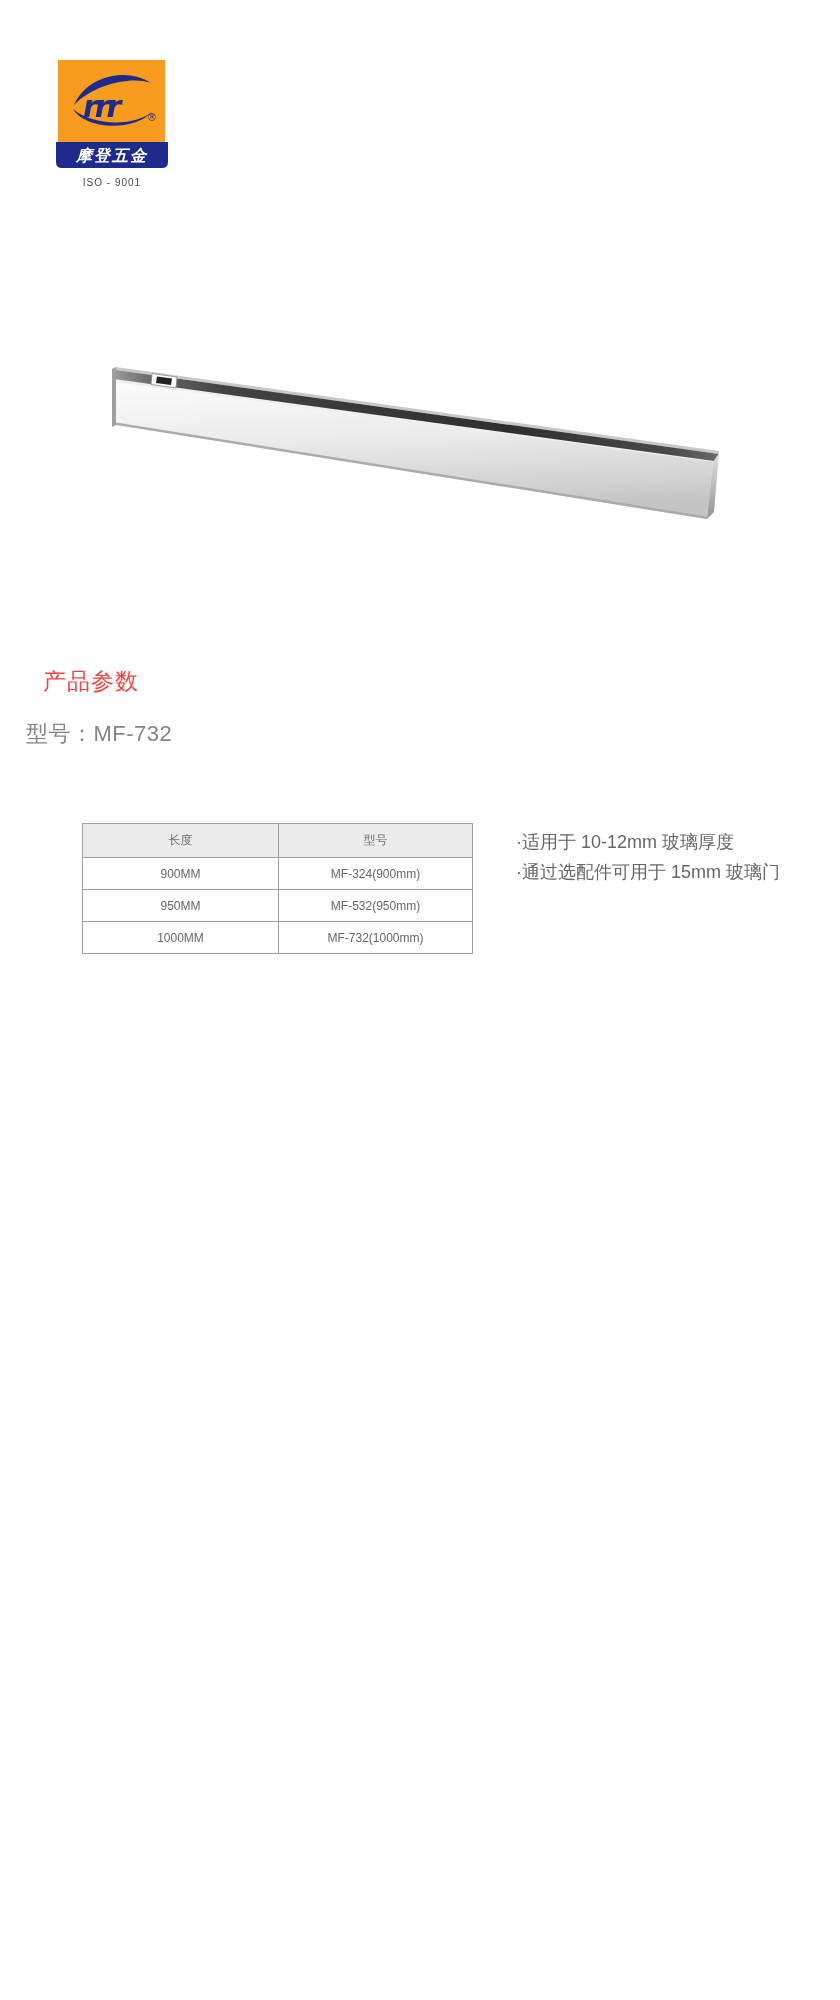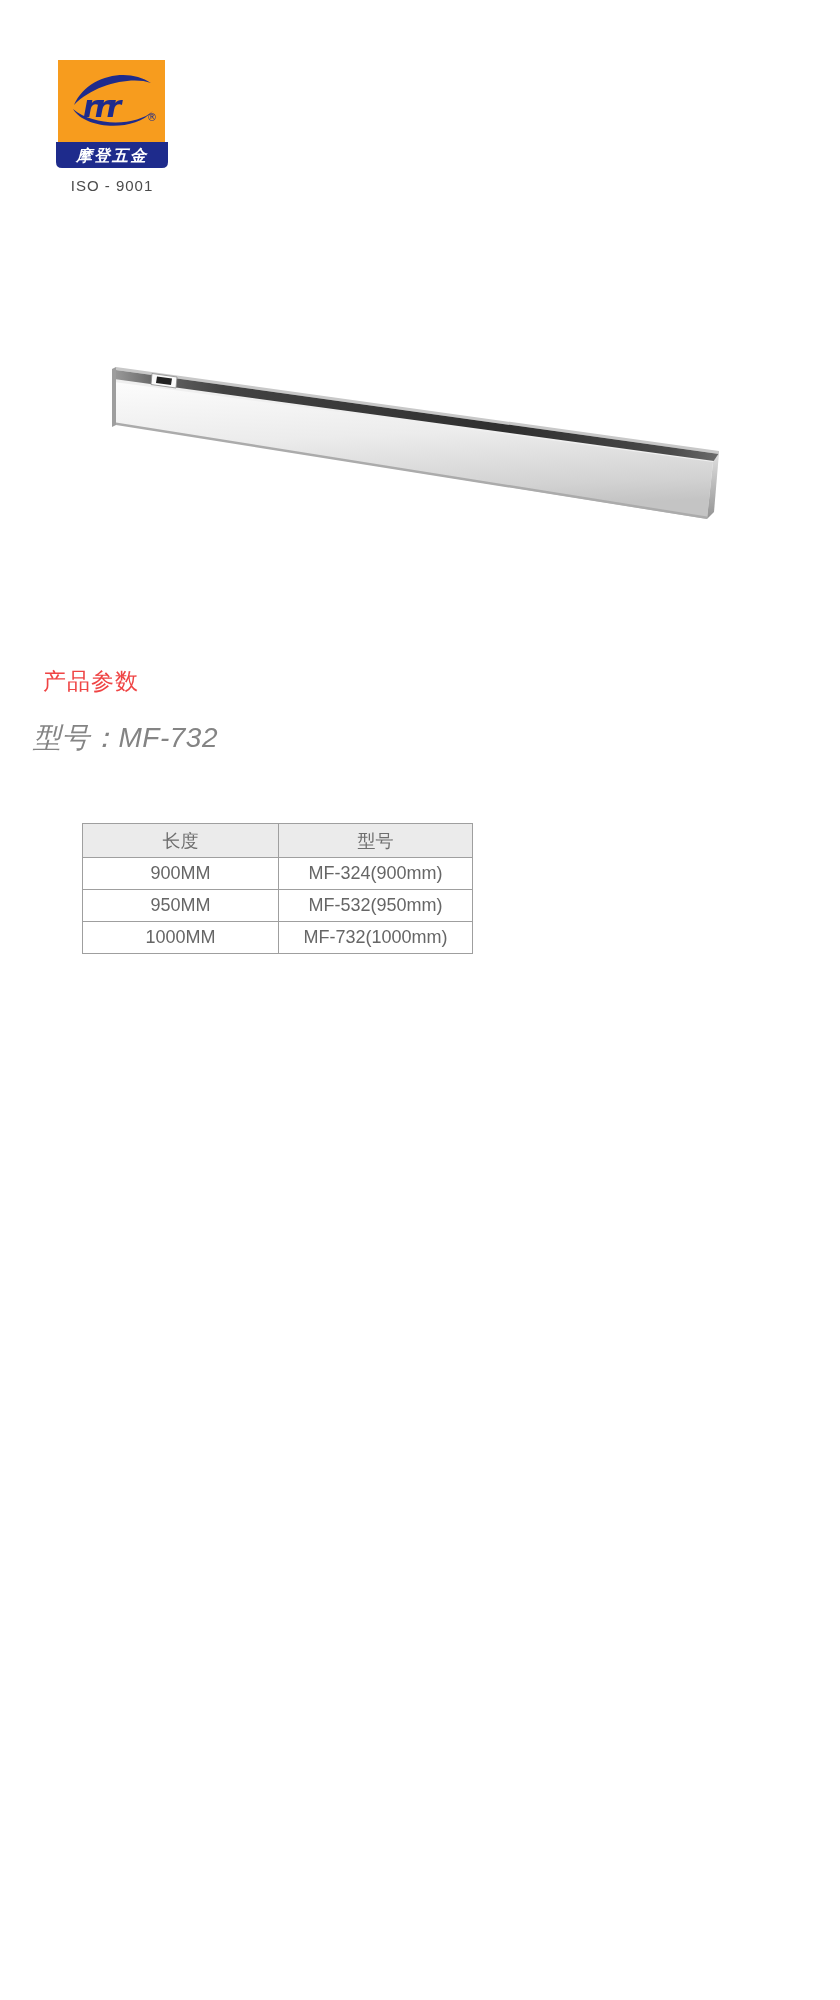--- a/index.html
+++ b/index.html
@@ -12,7 +12,7 @@
   .brand svg{display:block;}
   .iso-label{
     position:absolute;left:0;top:118px;width:114px;text-align:center;
-    font-size:15px;color:#4b4b4b;letter-spacing:1px;
+    font-size:10px;color:#4b4b4b;letter-spacing:1px;
   }
   
   .product-svg{position:absolute;left:0;top:0;width:840px;height:560px;}

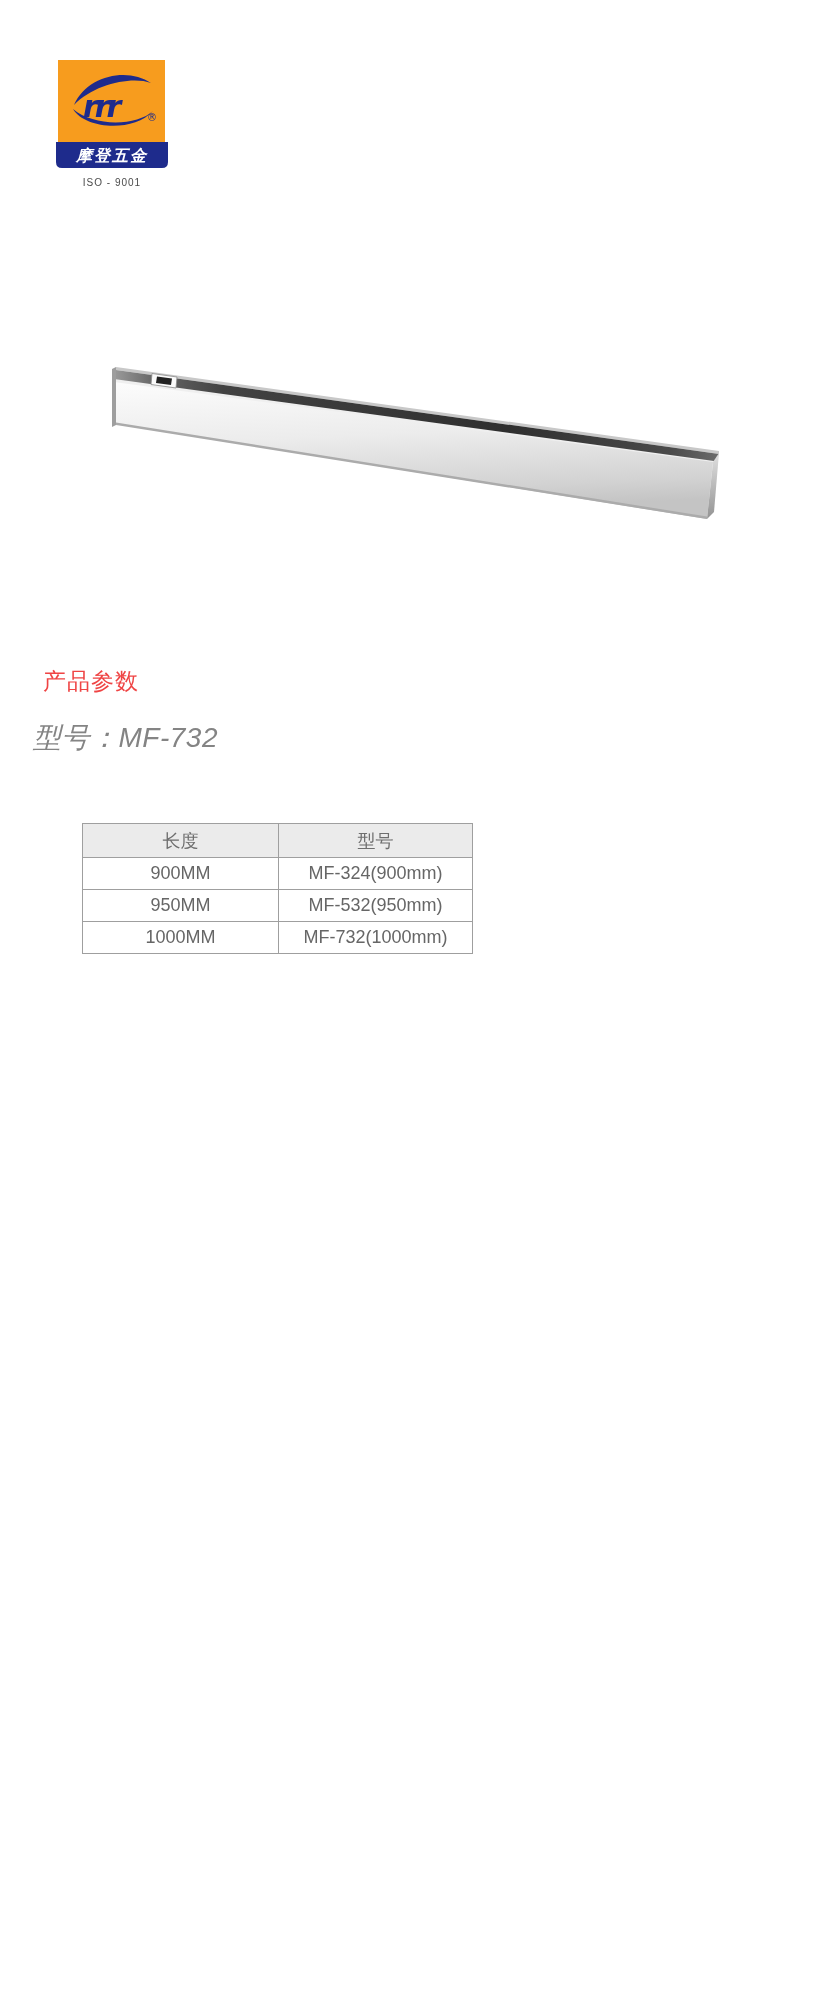--- a/index.html
+++ b/index.html
@@ -22,8 +22,8 @@
     font-size:23px;font-weight:normal;color:#ef4444;letter-spacing:1px;
   }
   .model-line{
-    position:absolute;left:33px;top:719px;
-    font-size:28px;color:#848484;letter-spacing:0.5px;font-style:italic;
+    position:absolute;left:26px;top:719px;
+    font-size:22px;color:#848484;letter-spacing:0.5px;
   }
   
   .spec-table{

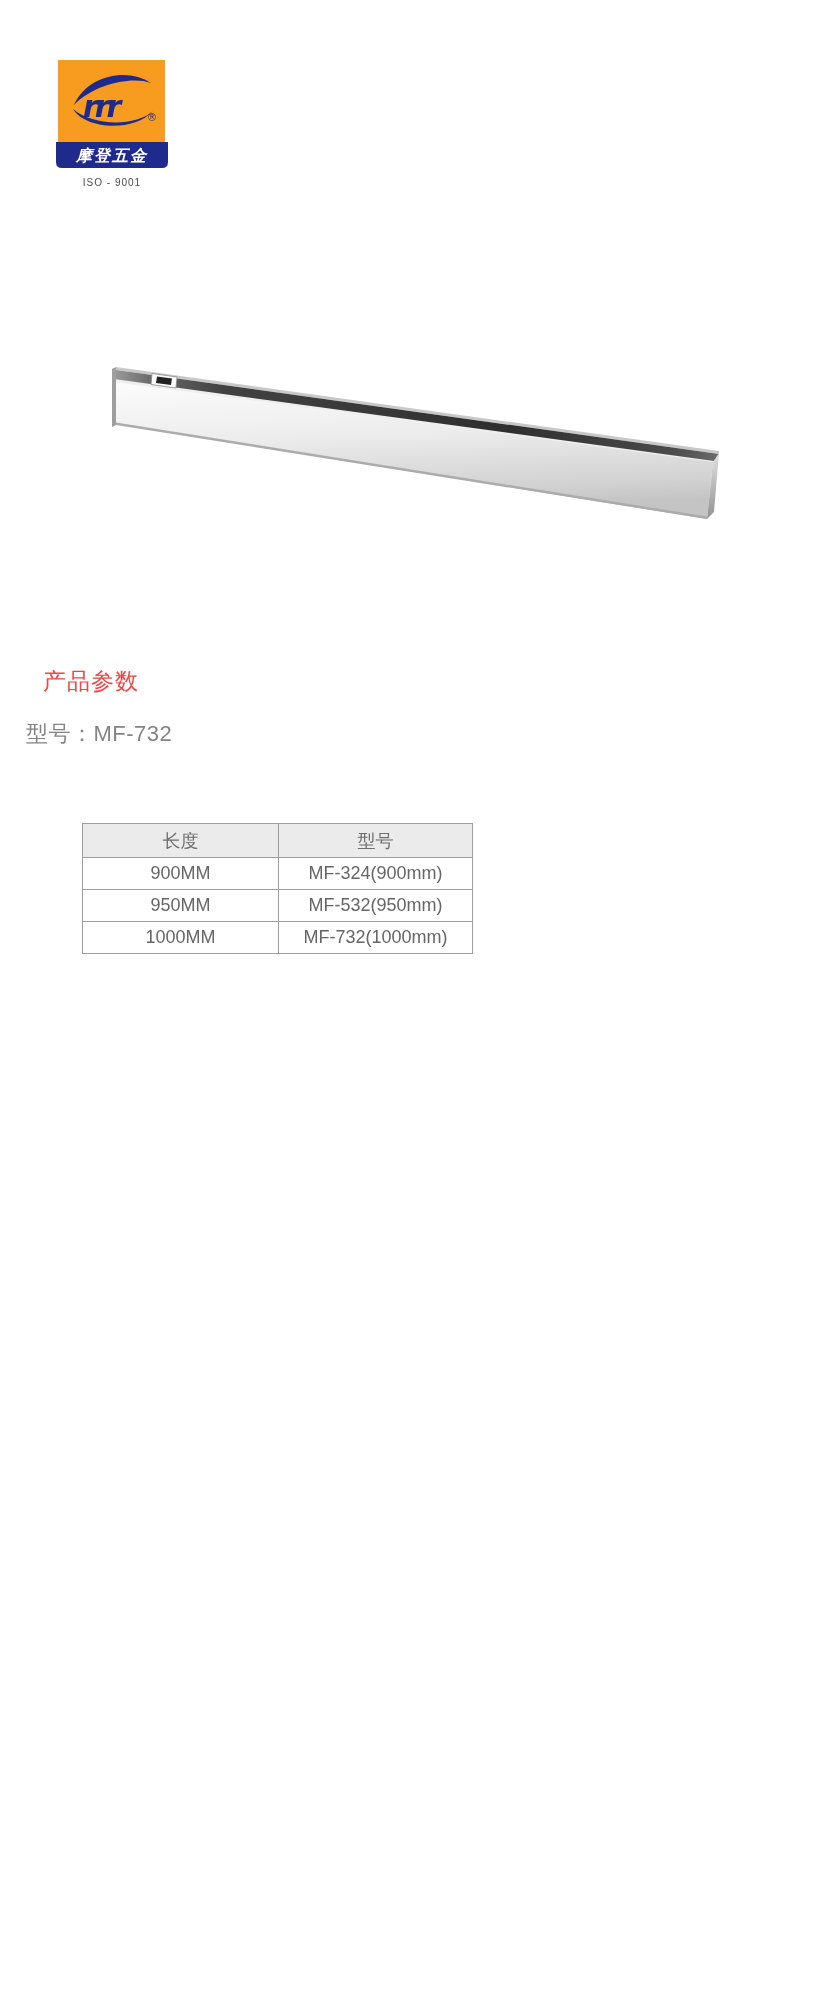--- a/index.html
+++ b/index.html
@@ -29,7 +29,7 @@
   .spec-table{
     position:absolute;left:82px;top:823px;width:390px;
     border-collapse:collapse;table-layout:fixed;
-    font-size:18px;color:#666;
+    font-size:12px;color:#666;
   }
   .spec-table th,.spec-table td{
     border:1px solid #9f9f9f;text-align:center;padding:0;

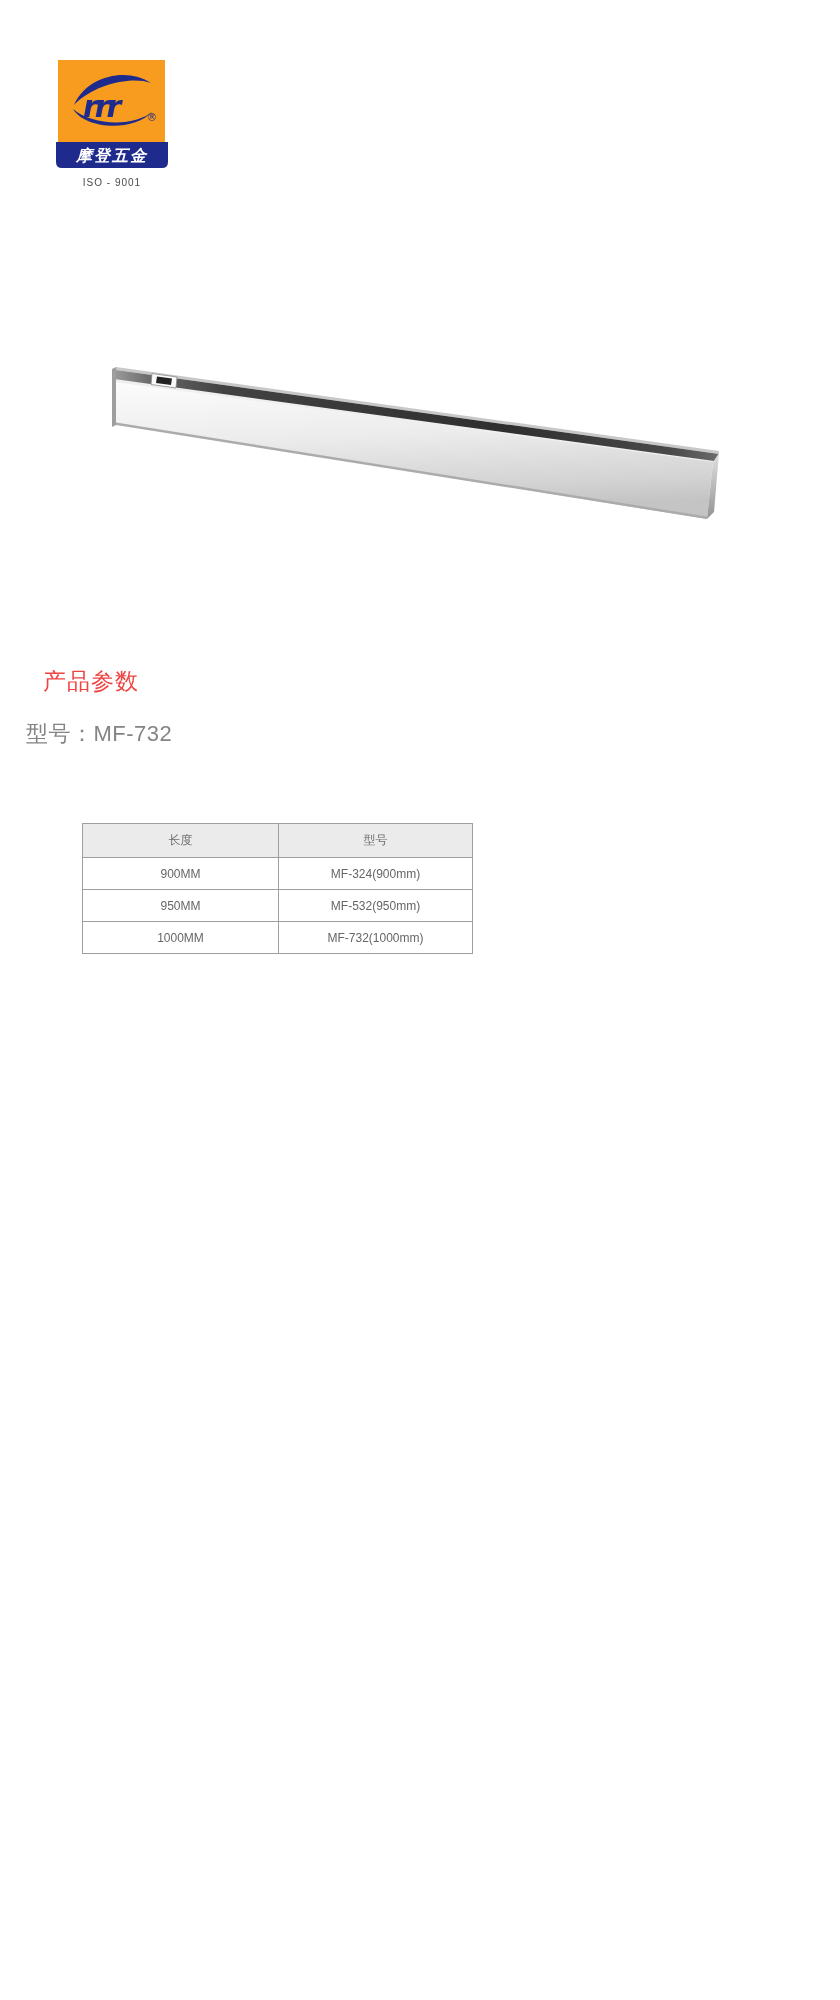--- a/index.html
+++ b/index.html
@@ -142,6 +142,7 @@
   </table>
 
   <ul class="features">
+    <li>·适用于 10-12mm 玻璃厚度</li>
   </ul>
 
 </div>

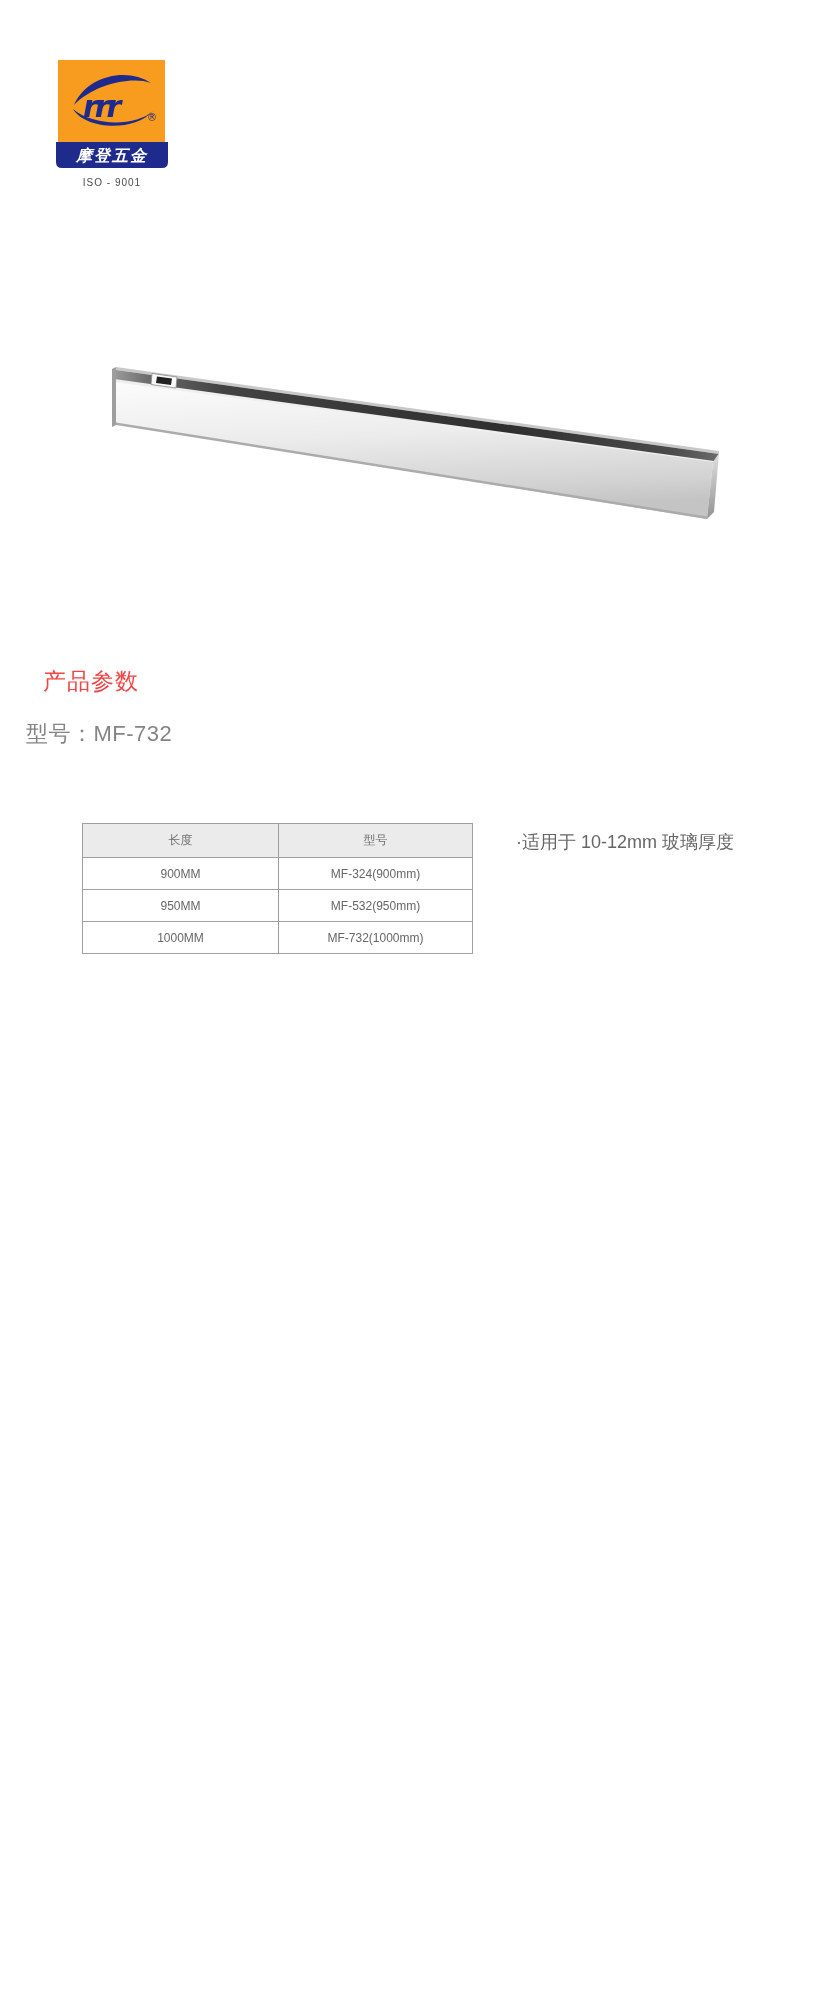--- a/index.html
+++ b/index.html
@@ -143,6 +143,7 @@
 
   <ul class="features">
     <li>·适用于 10-12mm 玻璃厚度</li>
+    <li>·通过选配件可用于 15mm 玻璃门</li>
   </ul>
 
 </div>

